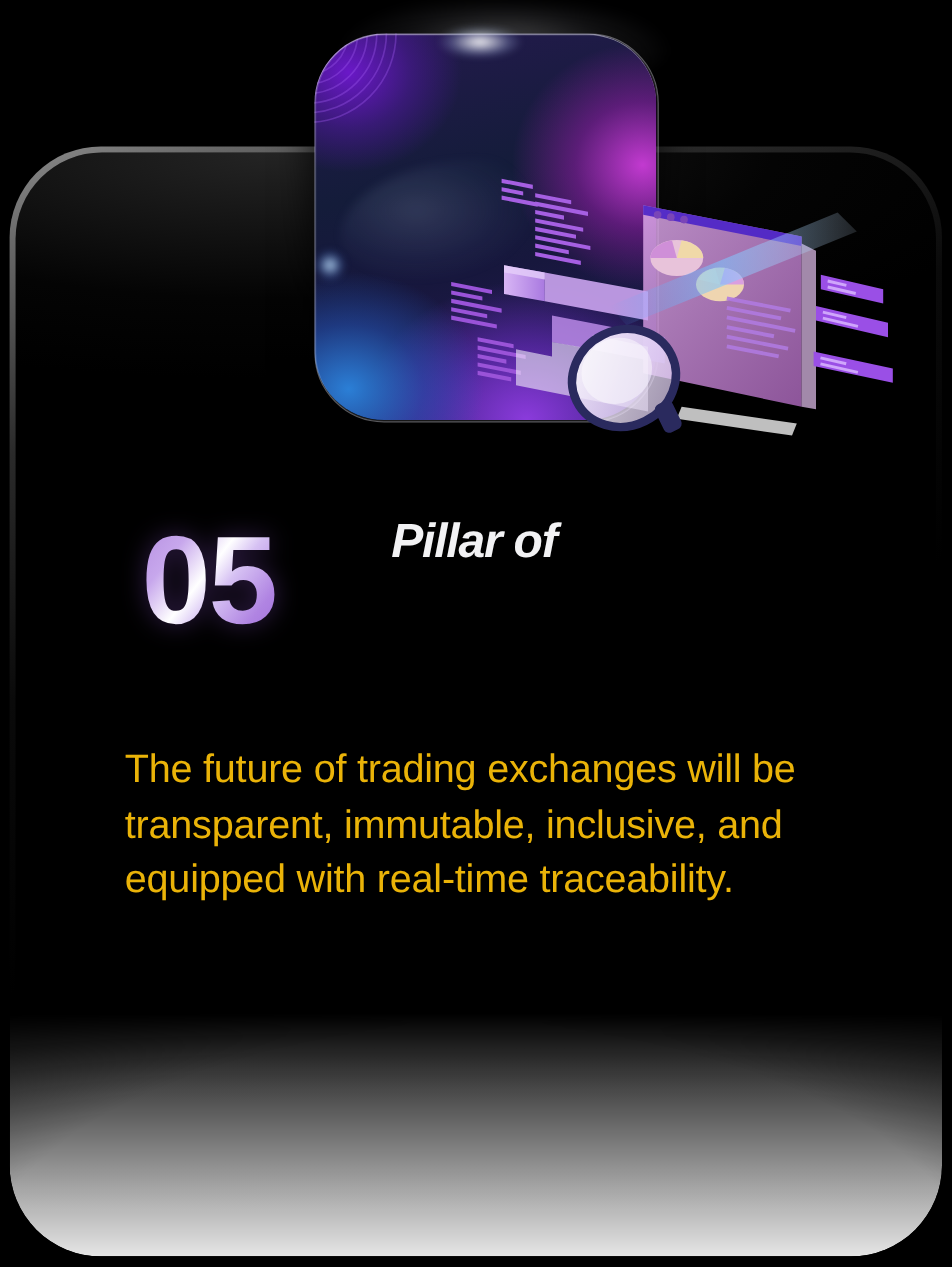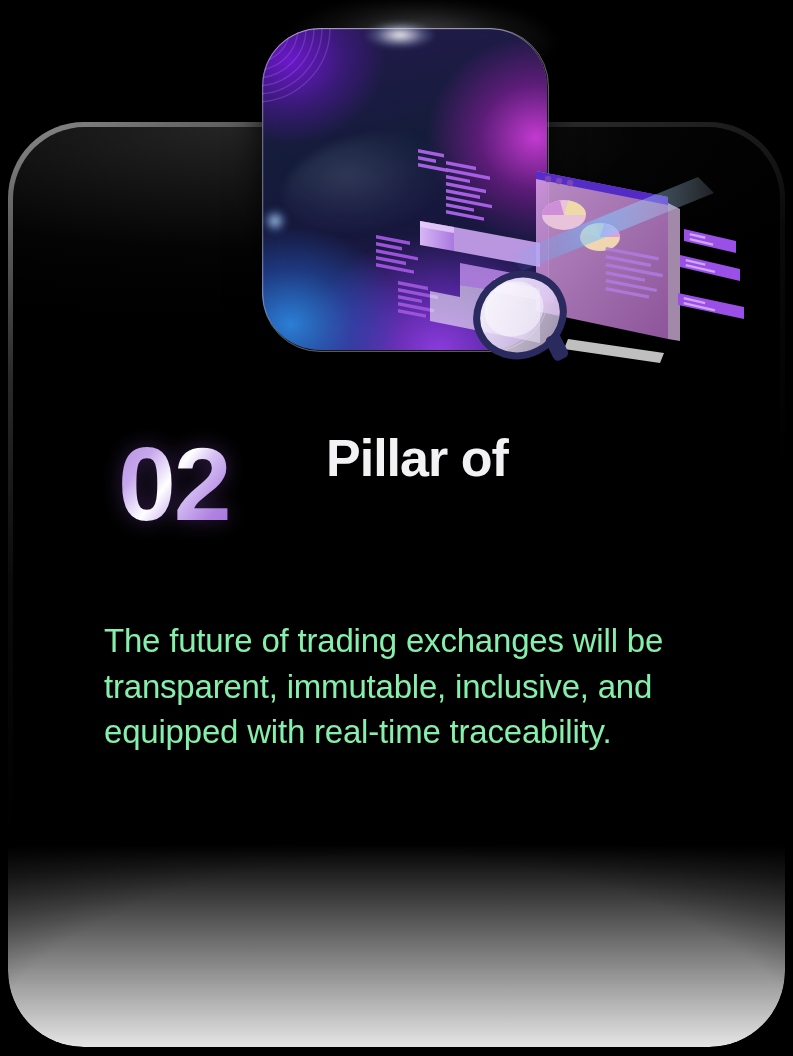--- a/index.html
+++ b/index.html
@@ -276,7 +276,7 @@
     </svg>
   </div>
 
-  <div class="num">02</div>
+  <div class="num">05</div>
 
   <div class="title">
     <span class="l1">Pillar of</span>

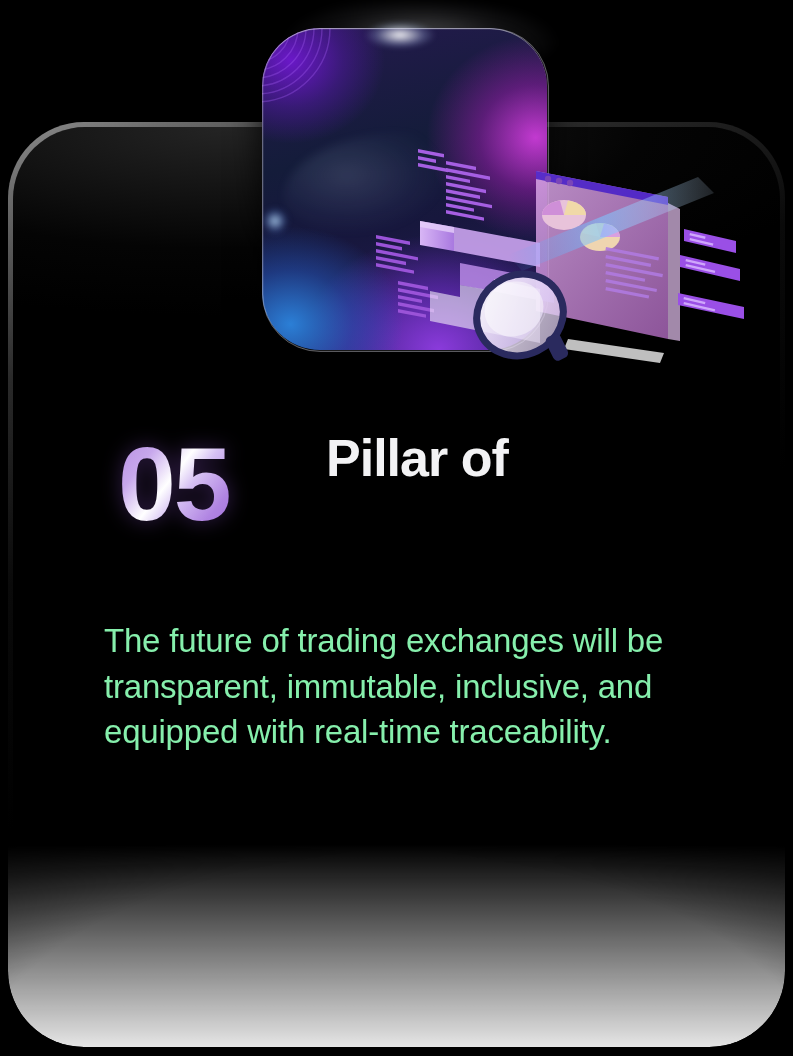--- a/index.html
+++ b/index.html
@@ -91,7 +91,7 @@
   }
   .title{
     position:absolute;left:326px;top:430px;width:420px;
-    font-size:52px;font-weight:800;line-height:1.08;letter-spacing:-1px;
+    font-size:40px;font-weight:800;line-height:1.08;letter-spacing:-1px;font-style:italic;
   }
   .title .l1{color:#f2f2f4;display:block;}
   .title .l2{color:#8b48d4;display:block;}

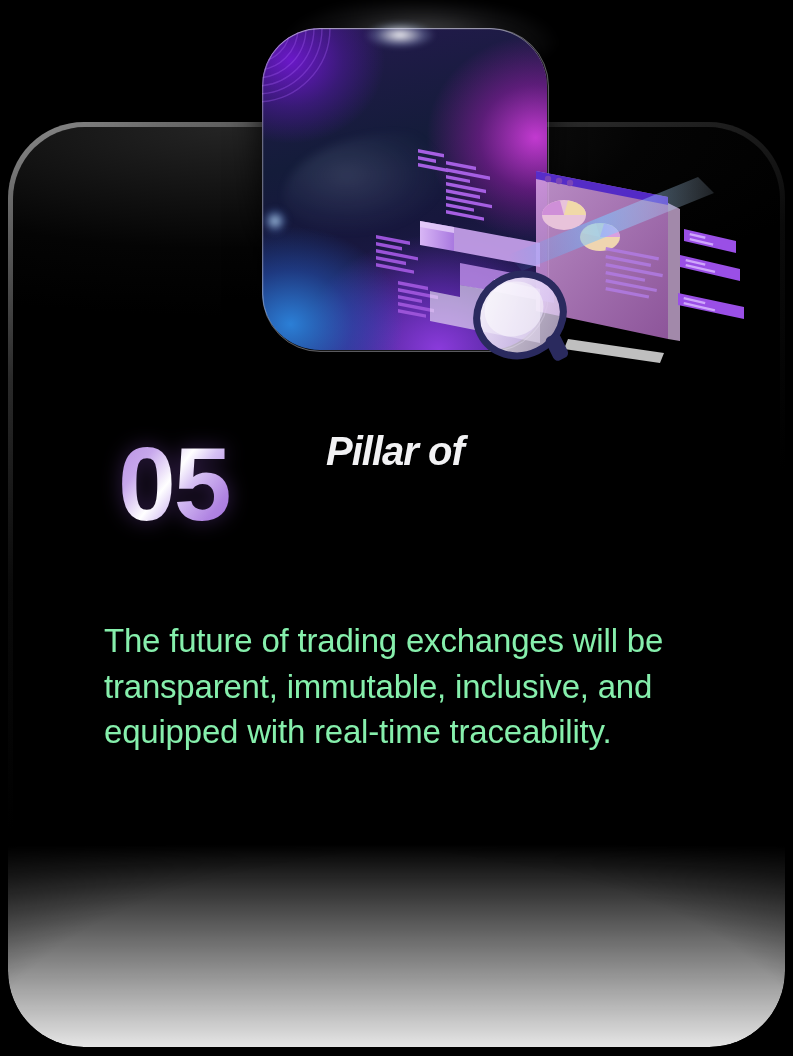--- a/index.html
+++ b/index.html
@@ -97,7 +97,7 @@
   .title .l2{color:#8b48d4;display:block;}
   .para{
     position:absolute;left:104px;top:618px;width:660px;
-    font-size:33px;line-height:1.38;color:#86efac;font-weight:400;letter-spacing:-.2px;
+    font-size:33px;line-height:1.38;color:#eab308;font-weight:400;letter-spacing:-.2px;
   }
 </style>
 </head>

